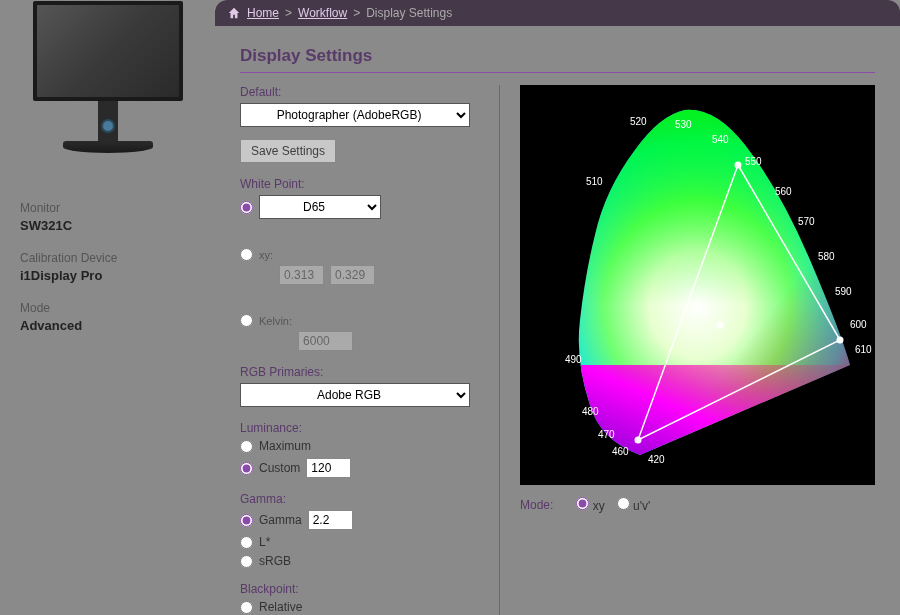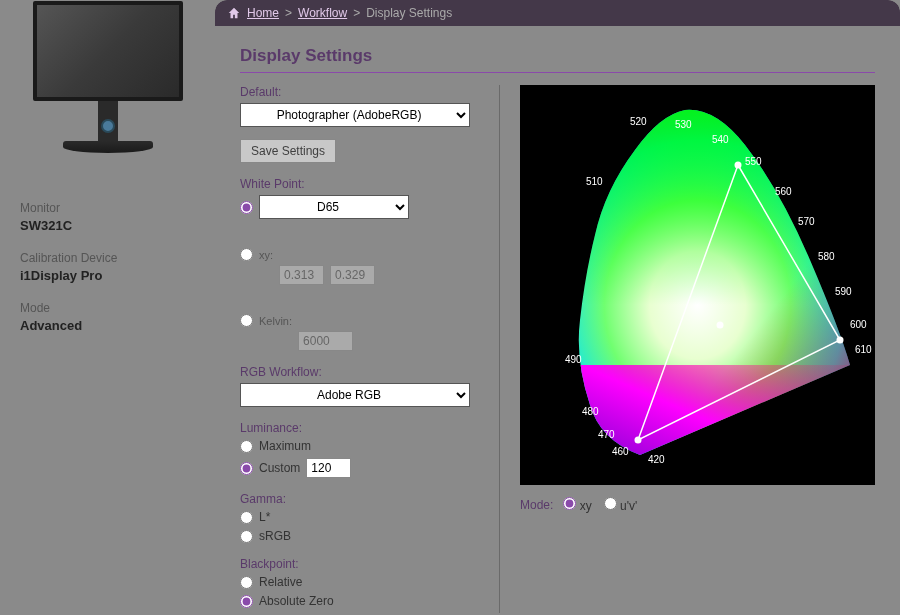--- a/index.html
+++ b/index.html
@@ -123,7 +123,7 @@
   text-align: center;
 }
 .wide-select { width: 230px; }
-.med-select { width: 150px; }
+.med-select { width: 122px; }
 button.save {
   margin-top: 12px;
   padding: 4px 10px;

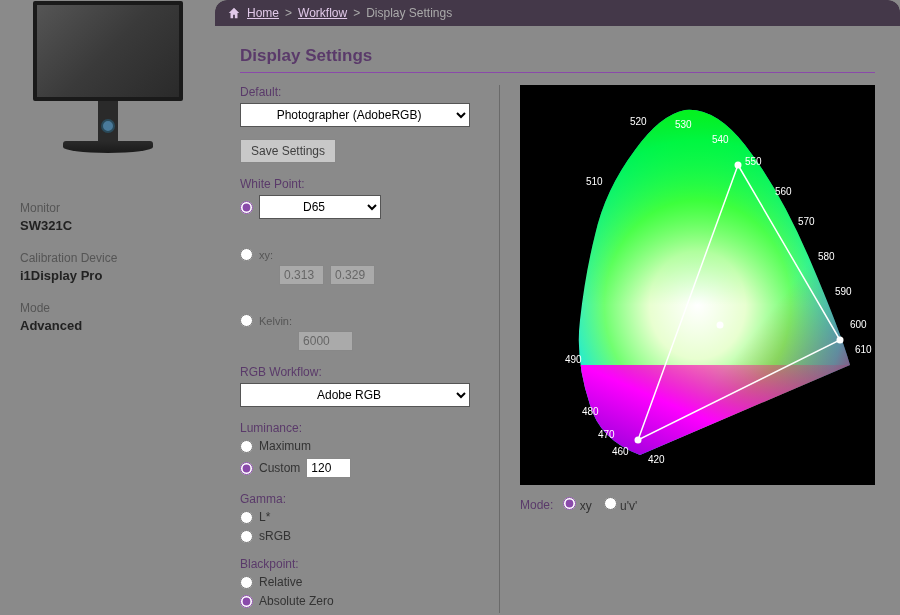--- a/index.html
+++ b/index.html
@@ -249,7 +249,7 @@
           <input type="text" disabled="" style="width: 55px;" value="6000">
         </div>
 
-        <div class="field-label">RGB Workflow:</div>
+        <div class="field-label">RGB Primaries:</div>
         <select class="wide-select"><option>Adobe RGB</option></select>
 
         <div class="field-label">Luminance:</div>

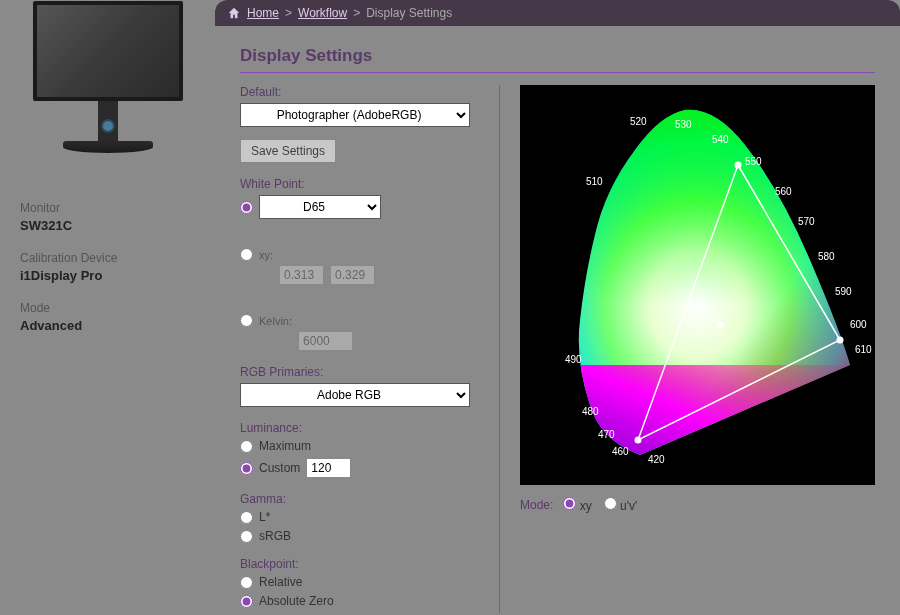--- a/index.html
+++ b/index.html
@@ -174,7 +174,7 @@
   margin-top: 12px;
   display: flex;
   align-items: center;
-  gap: 10px;
+  gap: 23px;
   color: #5a3a6a;
 }
 .mode-row .opts {

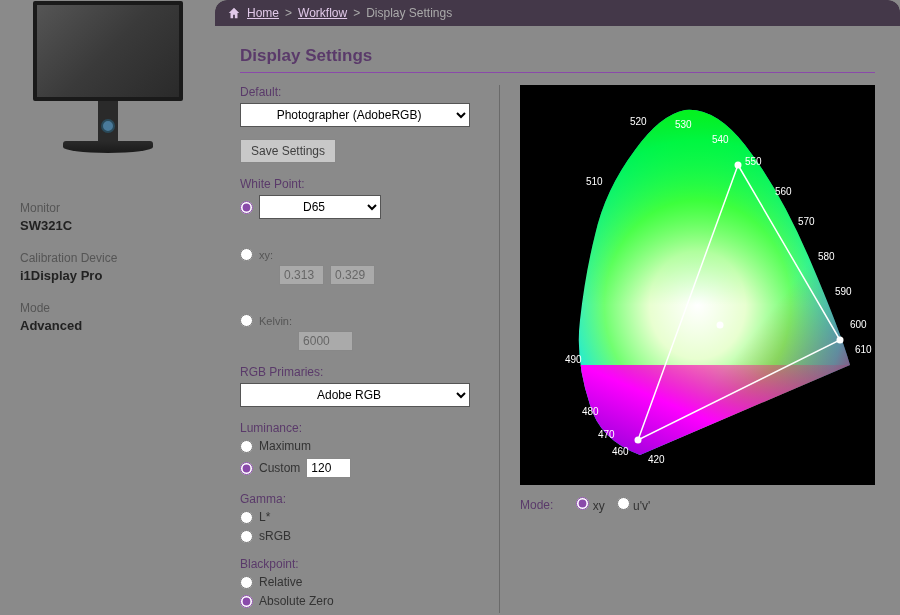--- a/index.html
+++ b/index.html
@@ -264,6 +264,11 @@
         </div>
 
         <div class="field-label">Gamma:</div>
+        <div class="radio-row">
+          <input type="radio" name="gm" checked="" style="">
+          <span>Gamma</span>
+          <input type="text" value="2.2" style="">
+        </div>
         <div class="radio-row">
           <input type="radio" name="gm" style="">
           <span>L*</span>

